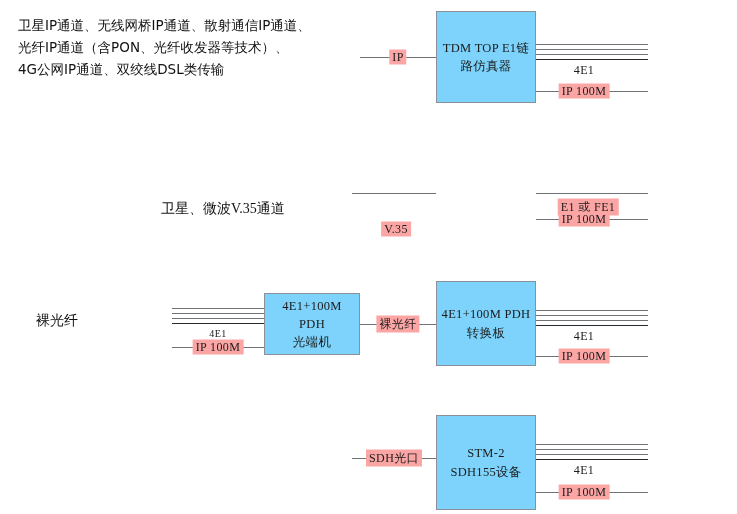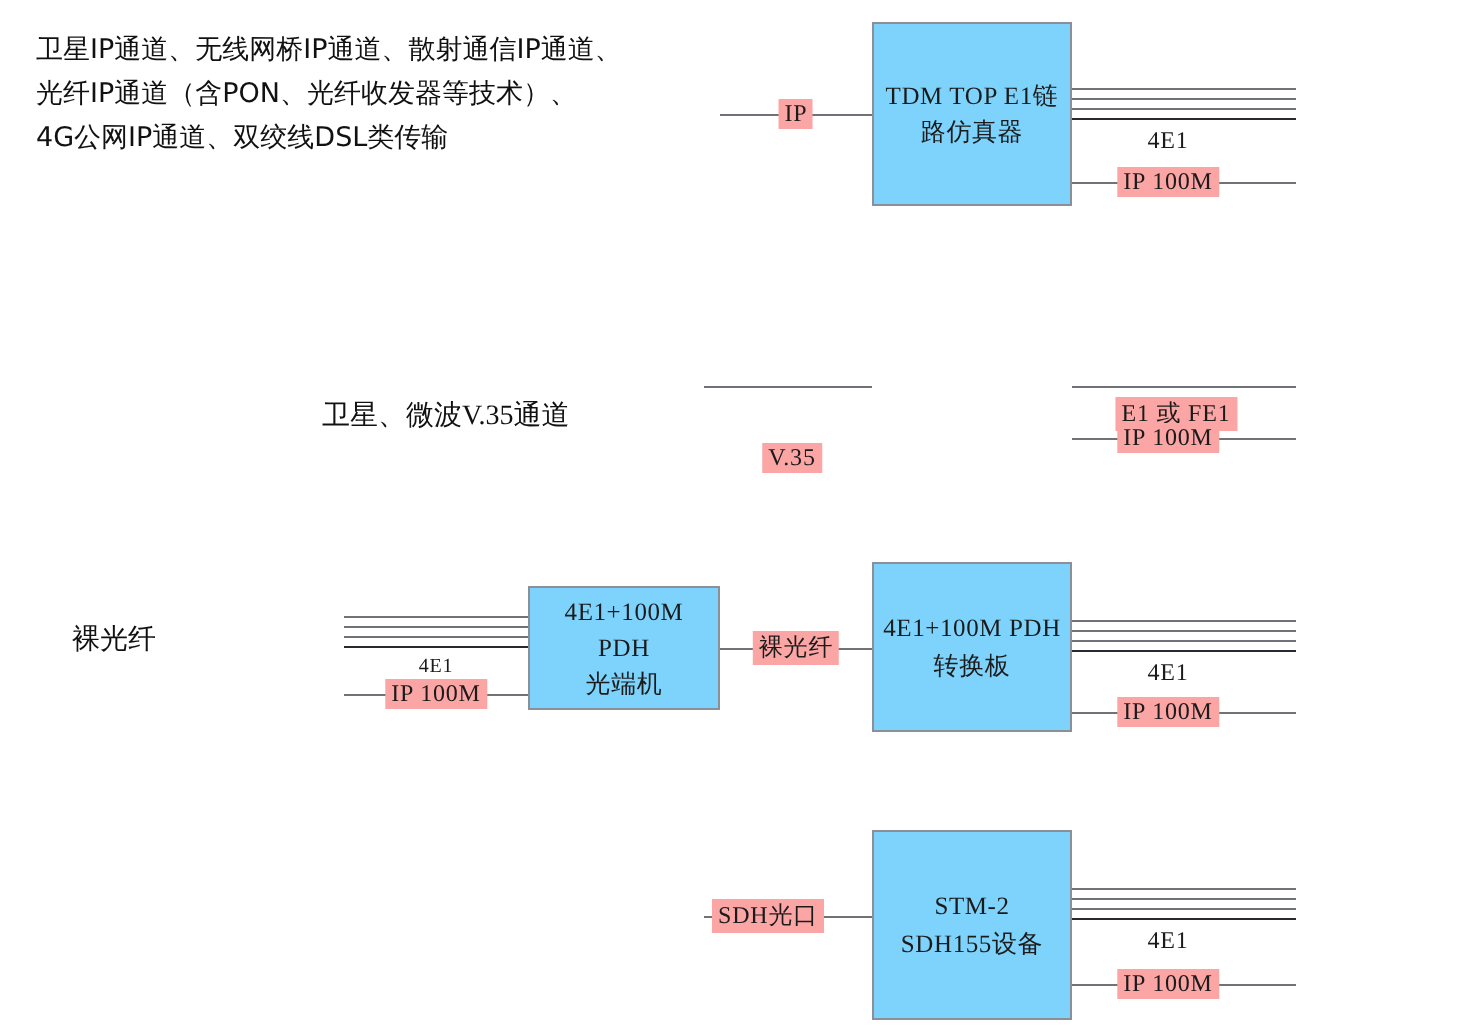--- a/index.html
+++ b/index.html
@@ -175,7 +175,7 @@
   <div class="wire-label" style="left:584px; top:356px;">IP 100M</div>
 
   <div class="hline" style="left:352px; top:458px; width:84px;"></div>
-  <div class="wire-label" style="left:384px; top:458px;">SDH光口</div>
+  <div class="wire-label" style="left:394px; top:458px;">SDH光口</div>
 
   <div class="box" style="left:436px; top:415px; width:100px; height:95px;">
     <span class="inner">STM-2

